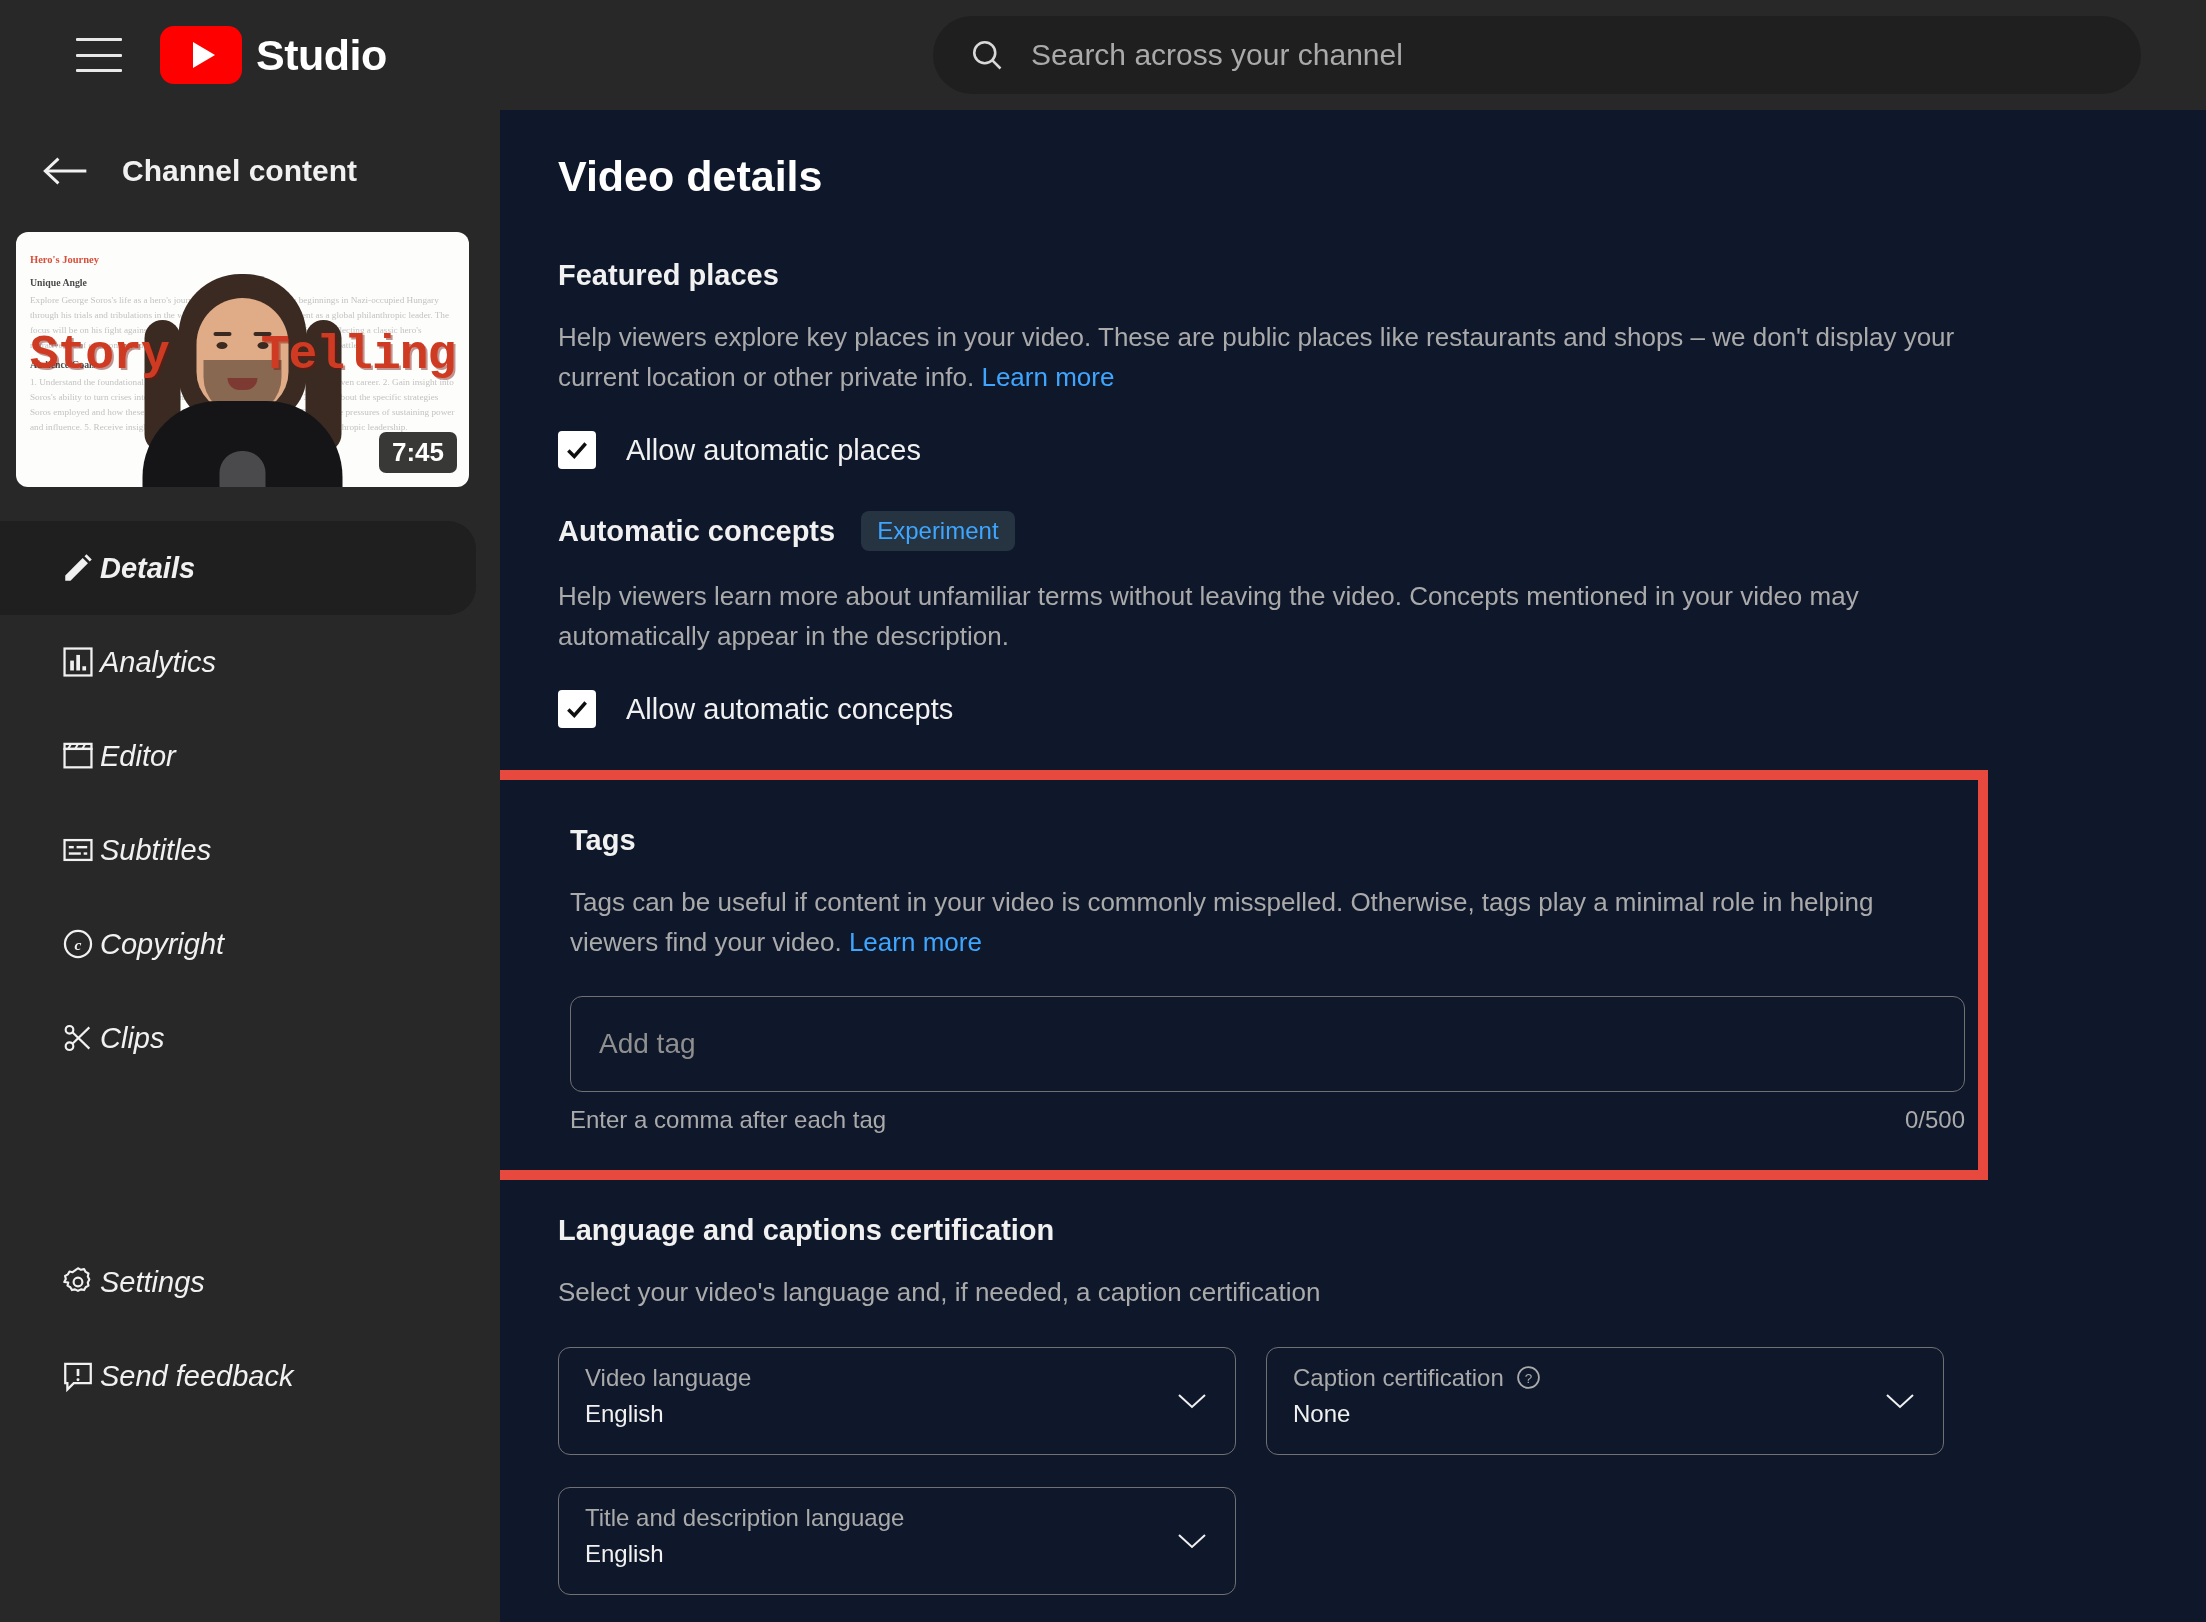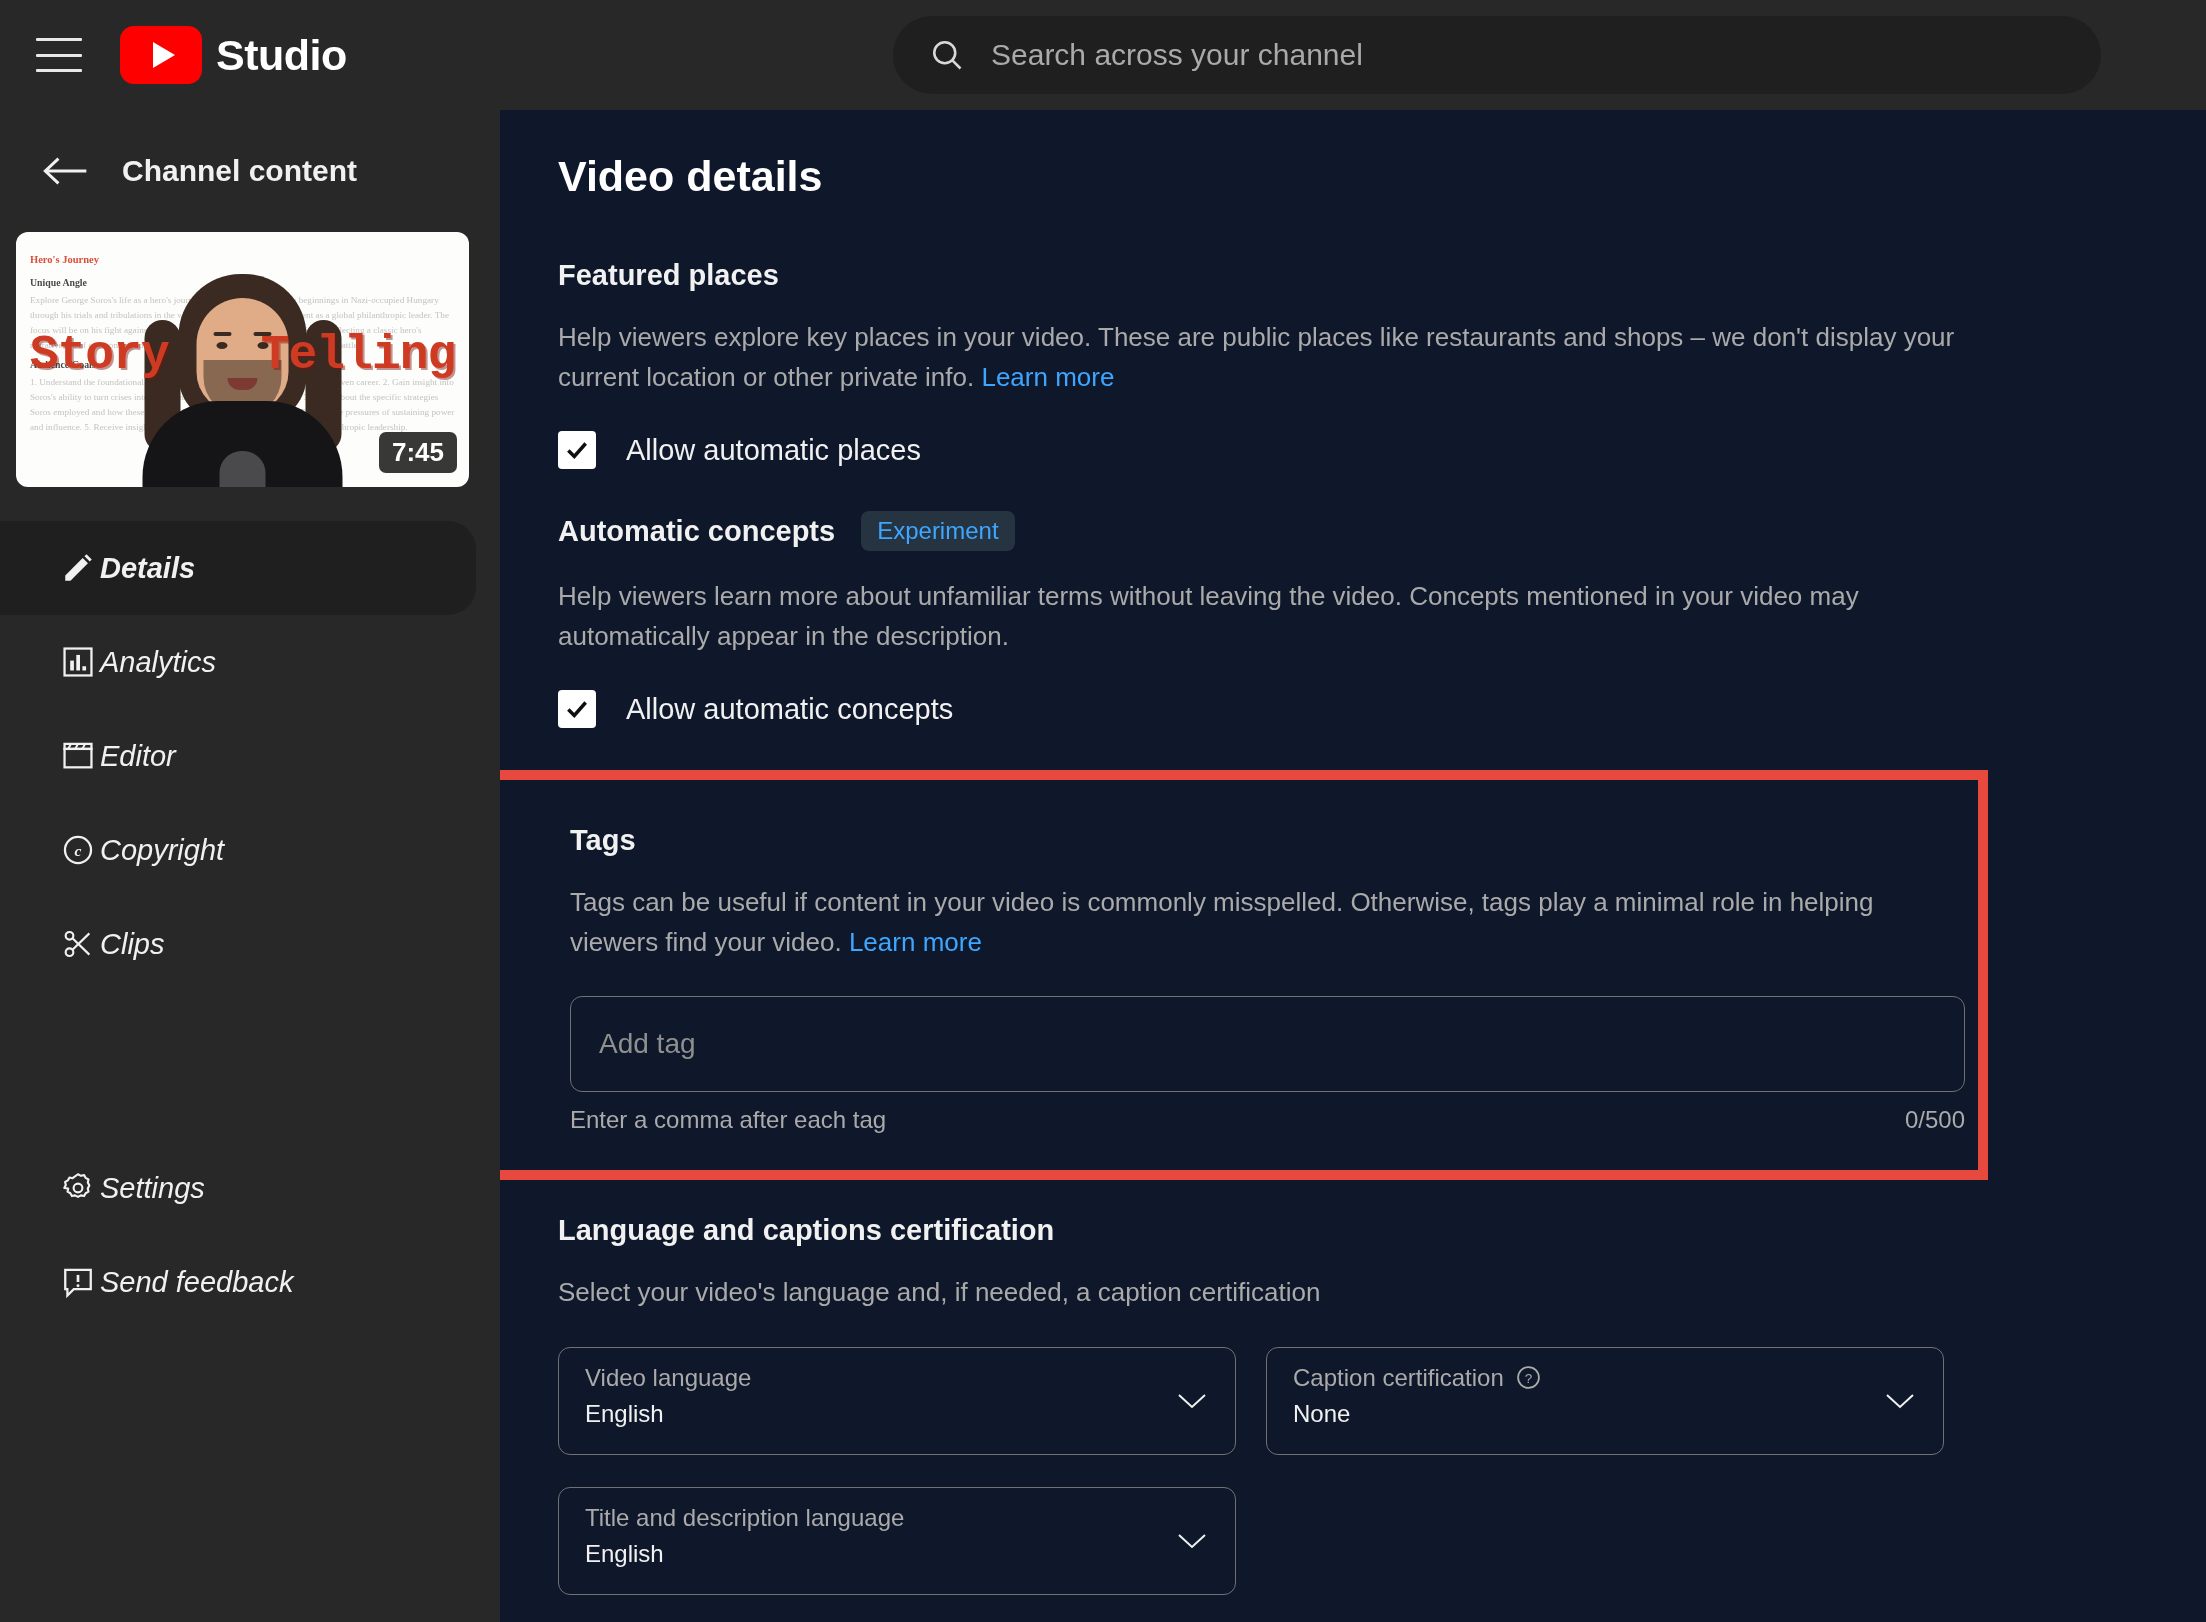--- a/index.html
+++ b/index.html
@@ -17,6 +17,7 @@
     display: flex; align-items: center;
     background: #282828;
     position: relative;
+    margin-left: 40px;
   }
   .hamburger {
     width: 46px; height: 34px;

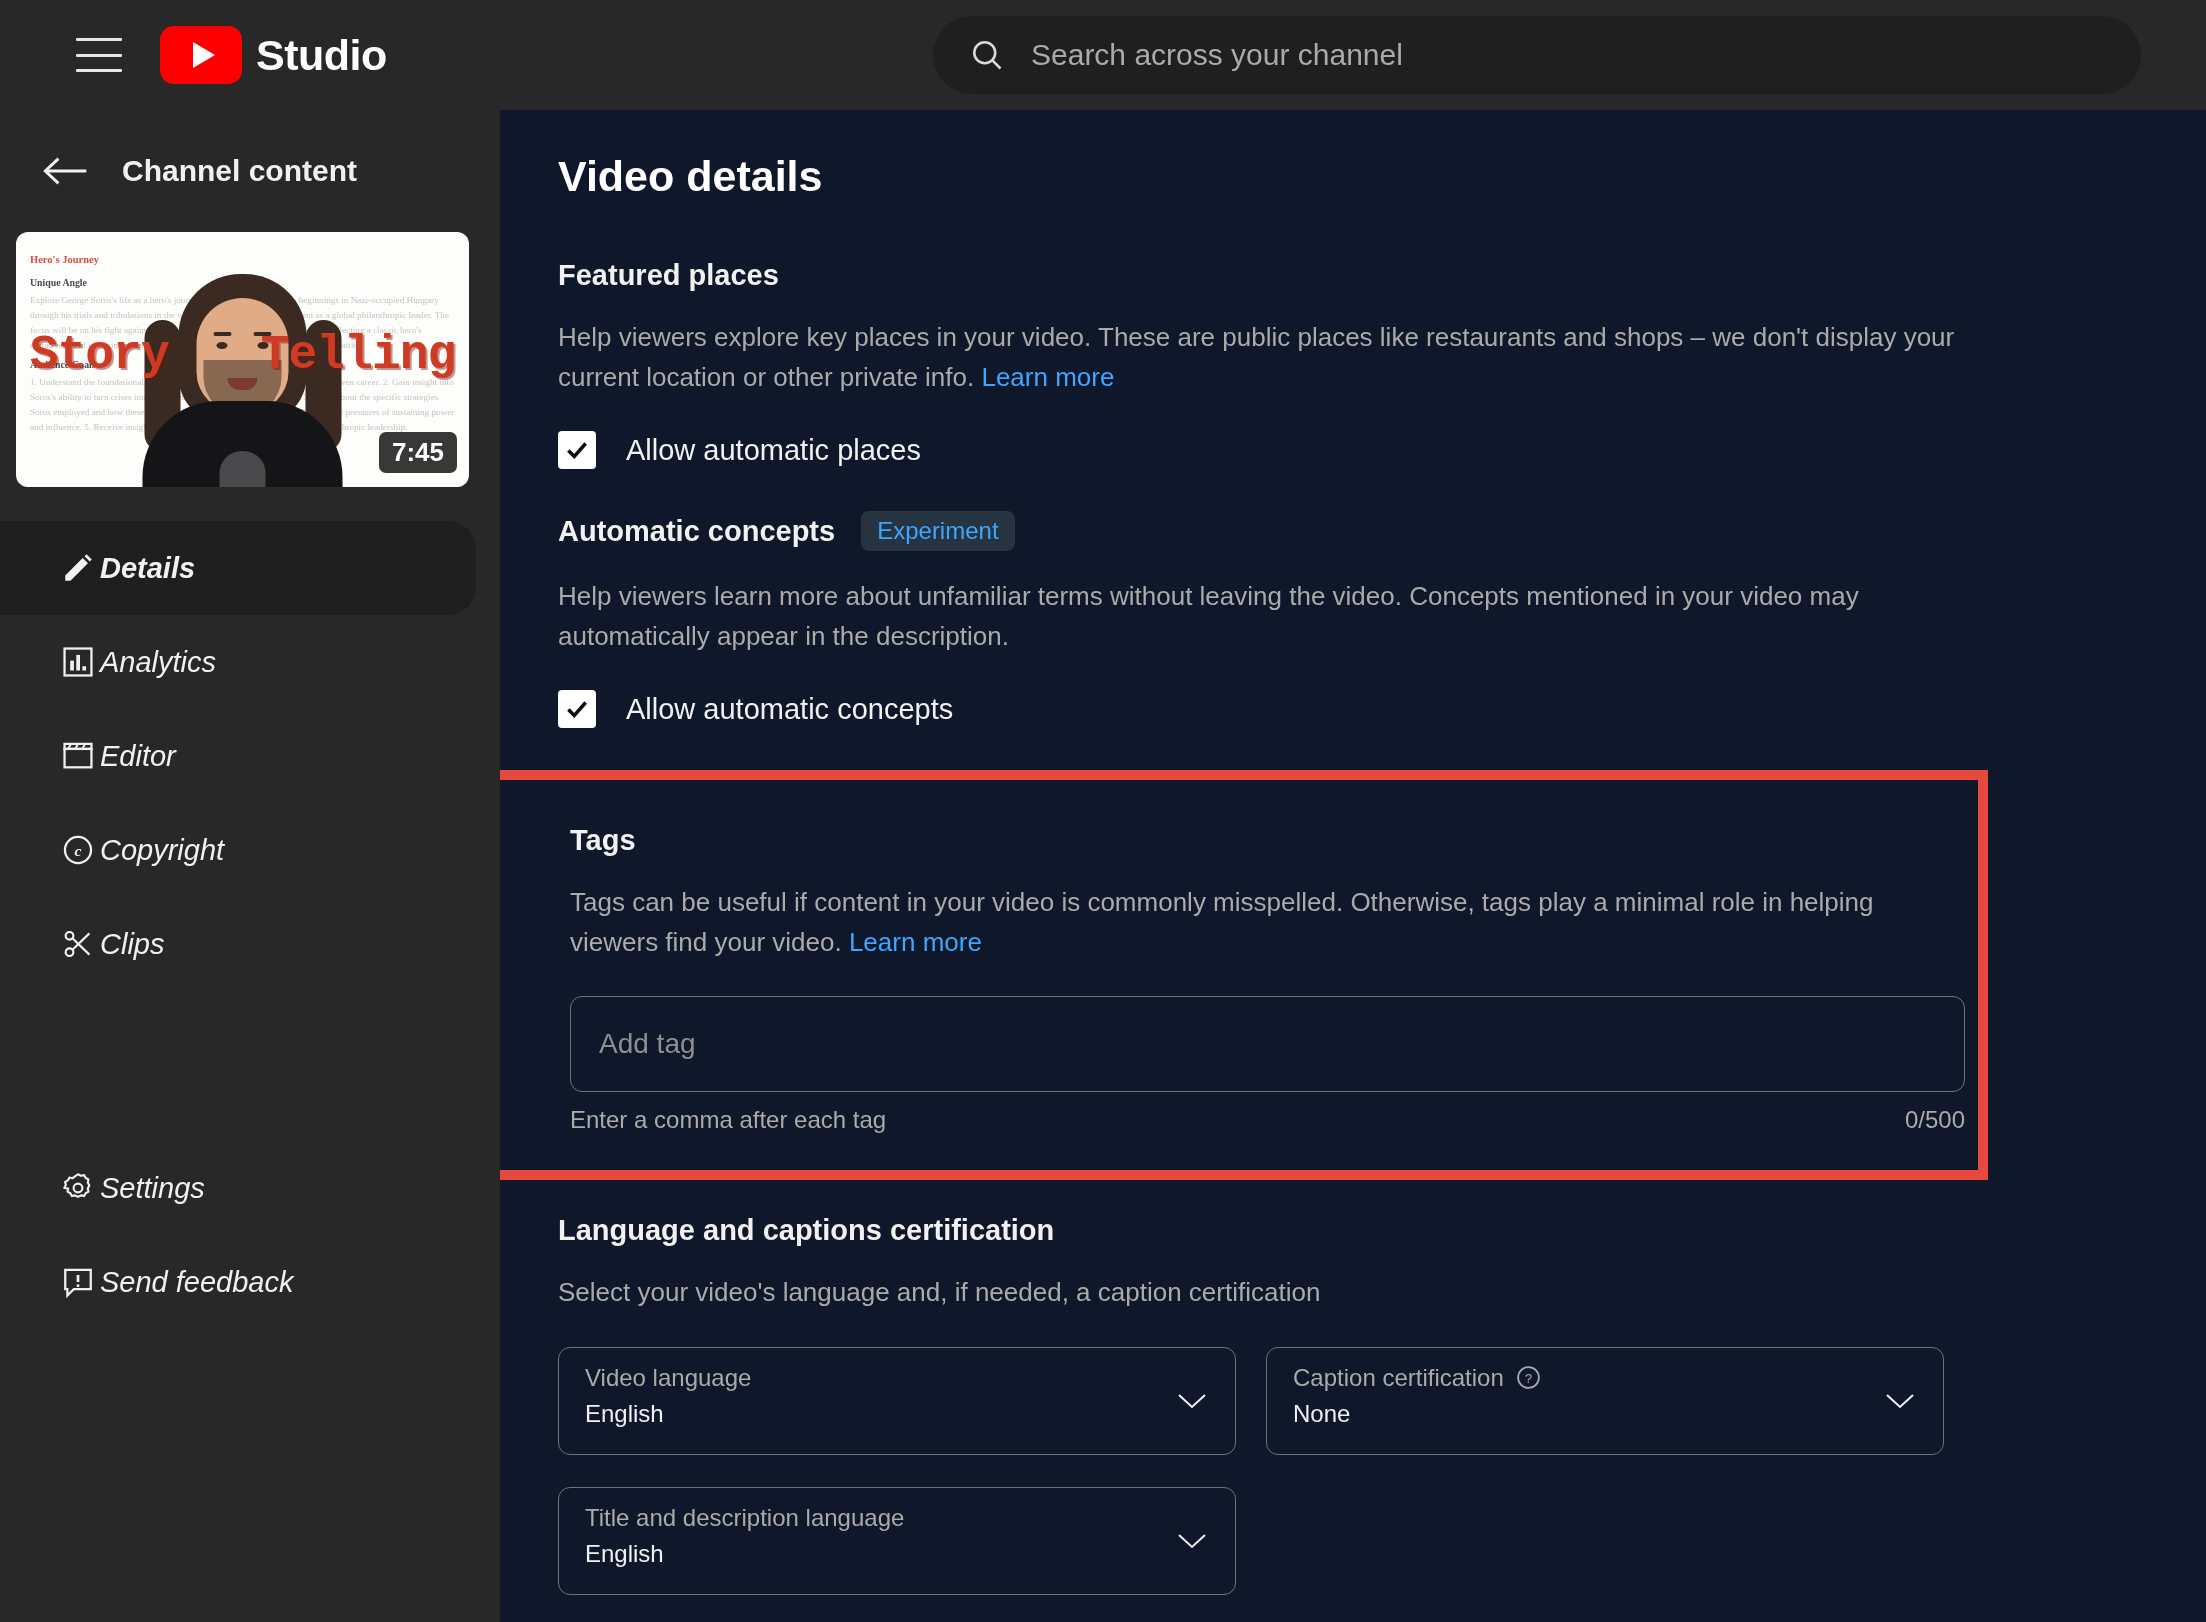--- a/index.html
+++ b/index.html
@@ -333,6 +333,18 @@
         </div>
 
 
+        <div class="nav-item">
+          <span class="nav-icon">
+            <svg viewBox="0 0 24 24" width="34" height="34">
+              <rect x="2.5" y="5" width="19" height="14" fill="none" stroke="#f1f1f1" stroke-width="1.6"></rect>
+              <line x1="5.5" y1="10" x2="9" y2="10" stroke="#f1f1f1" stroke-width="1.7"></line>
+              <line x1="11" y1="10" x2="18.5" y2="10" stroke="#f1f1f1" stroke-width="1.7"></line>
+              <line x1="5.5" y1="14.5" x2="14" y2="14.5" stroke="#f1f1f1" stroke-width="1.7"></line>
+              <line x1="16" y1="14.5" x2="18.5" y2="14.5" stroke="#f1f1f1" stroke-width="1.7"></line>
+            </svg>
+          </span>
+          <span class="nav-label">Subtitles</span>
+        </div>
 
         <div class="nav-item">
           <span class="nav-icon">

